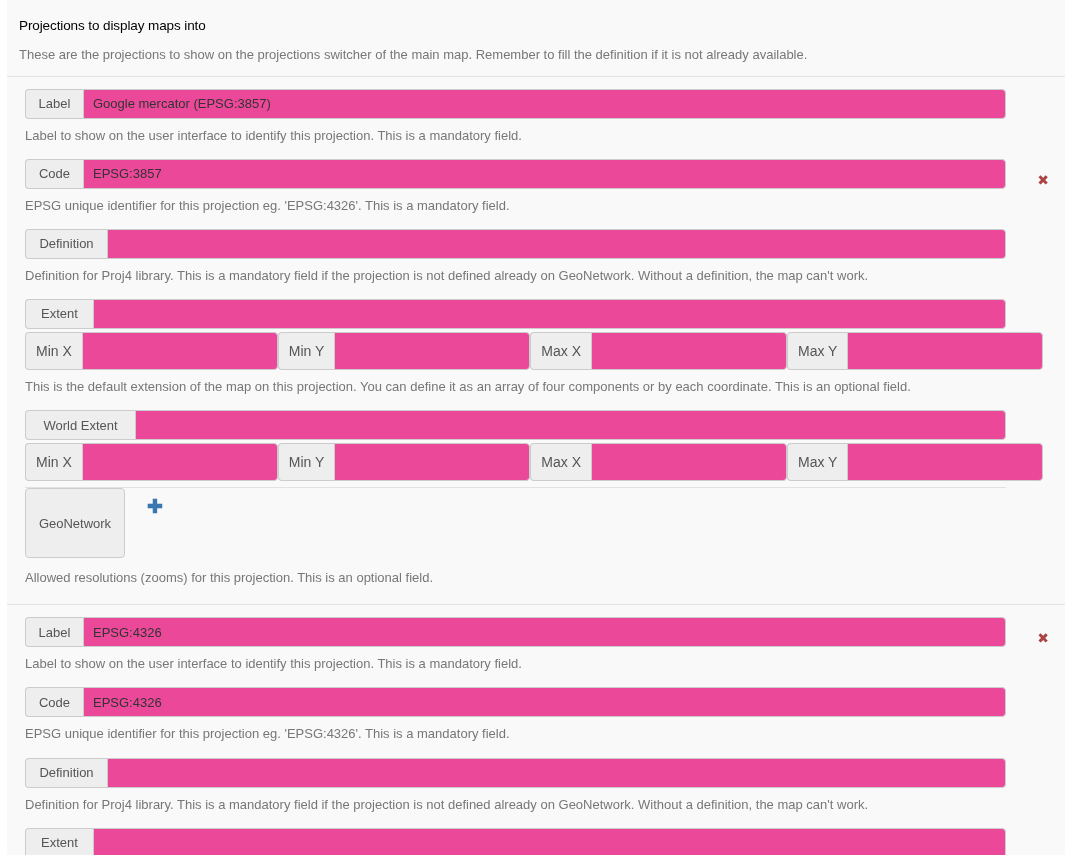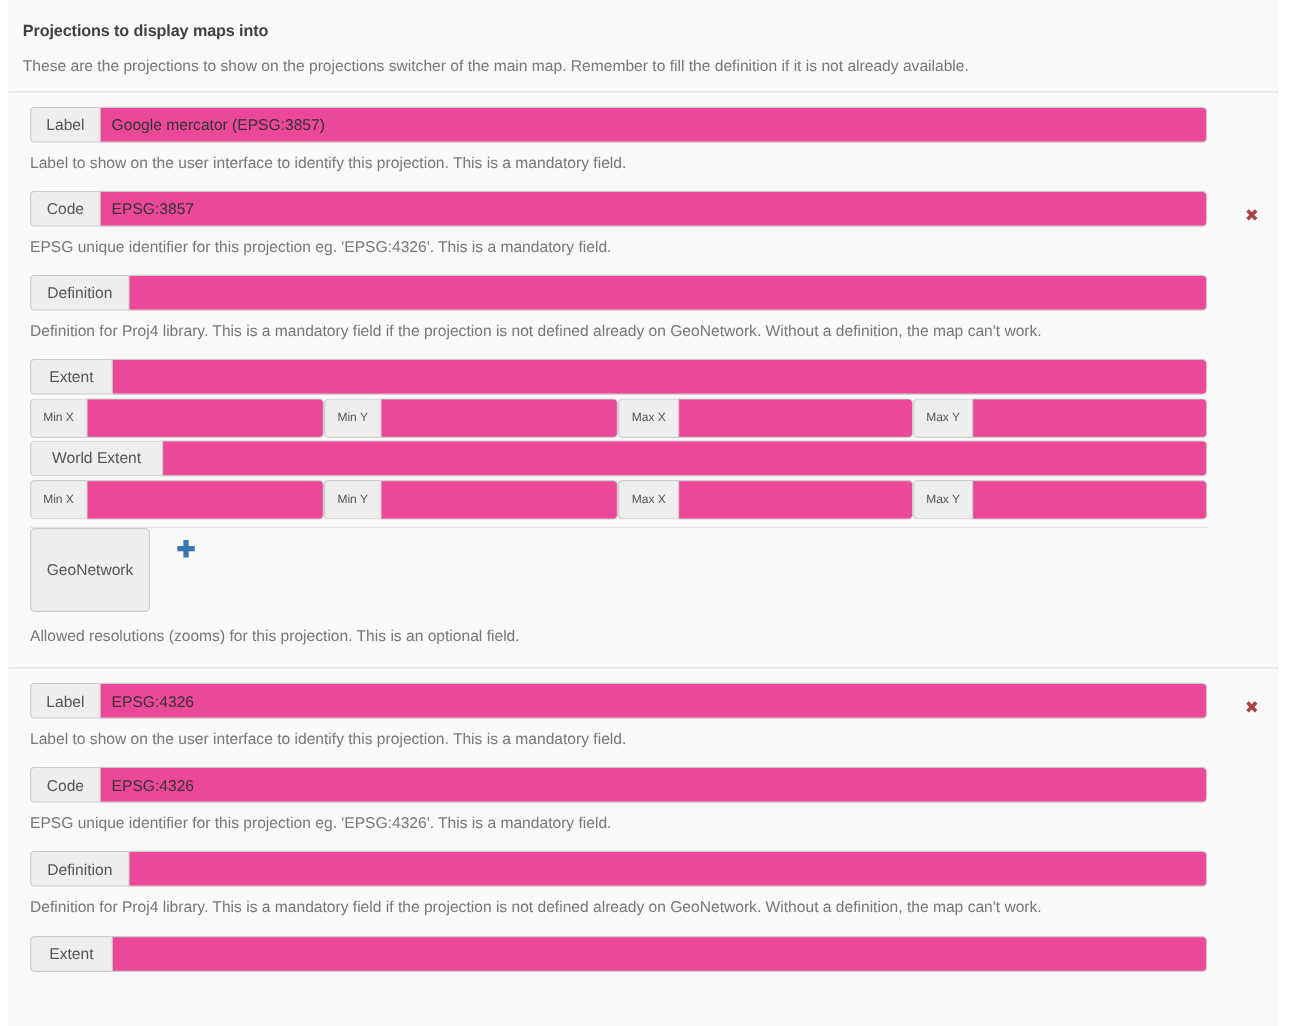--- a/index.html
+++ b/index.html
@@ -40,8 +40,8 @@
   }
   .section-title {
     font-size: 13.5px;
-    font-weight: bold;
-    color: #404040;
+    font-weight: normal;
+    color: #000000;
     margin: 0 0 13px 0;
     letter-spacing: -0.1px;
   }

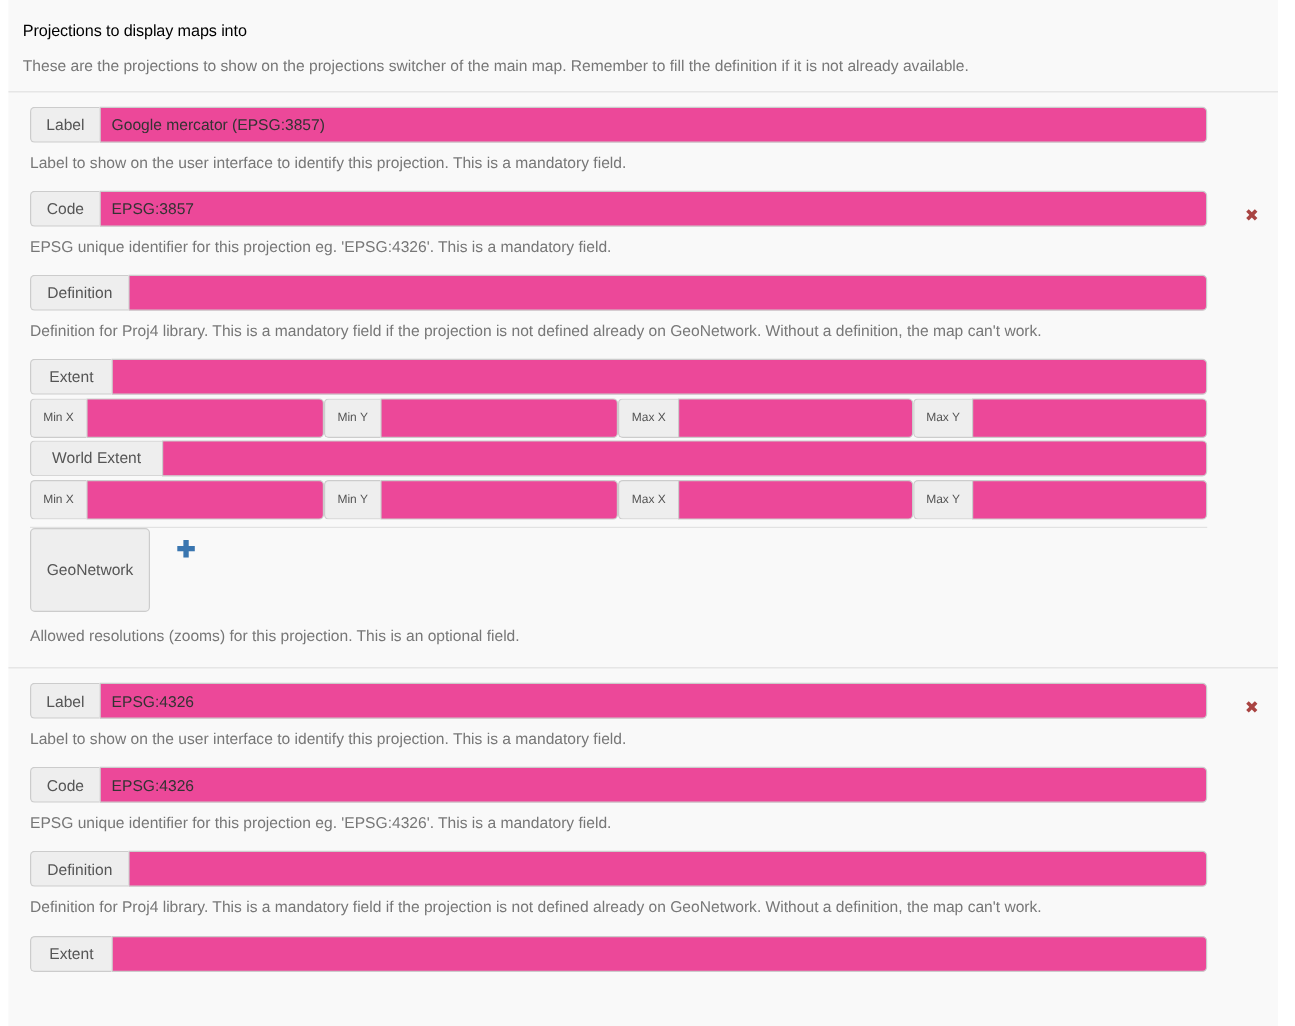--- a/index.html
+++ b/index.html
@@ -121,7 +121,7 @@
   .quad-group .addon {
     border-radius: 4px 0 0 4px;
     padding: 10px 10px;
-    font-size: 10px;
+    font-size: 14px;
   }
   .quad-group .txtinput {
     border-radius: 0 4px 4px 0;

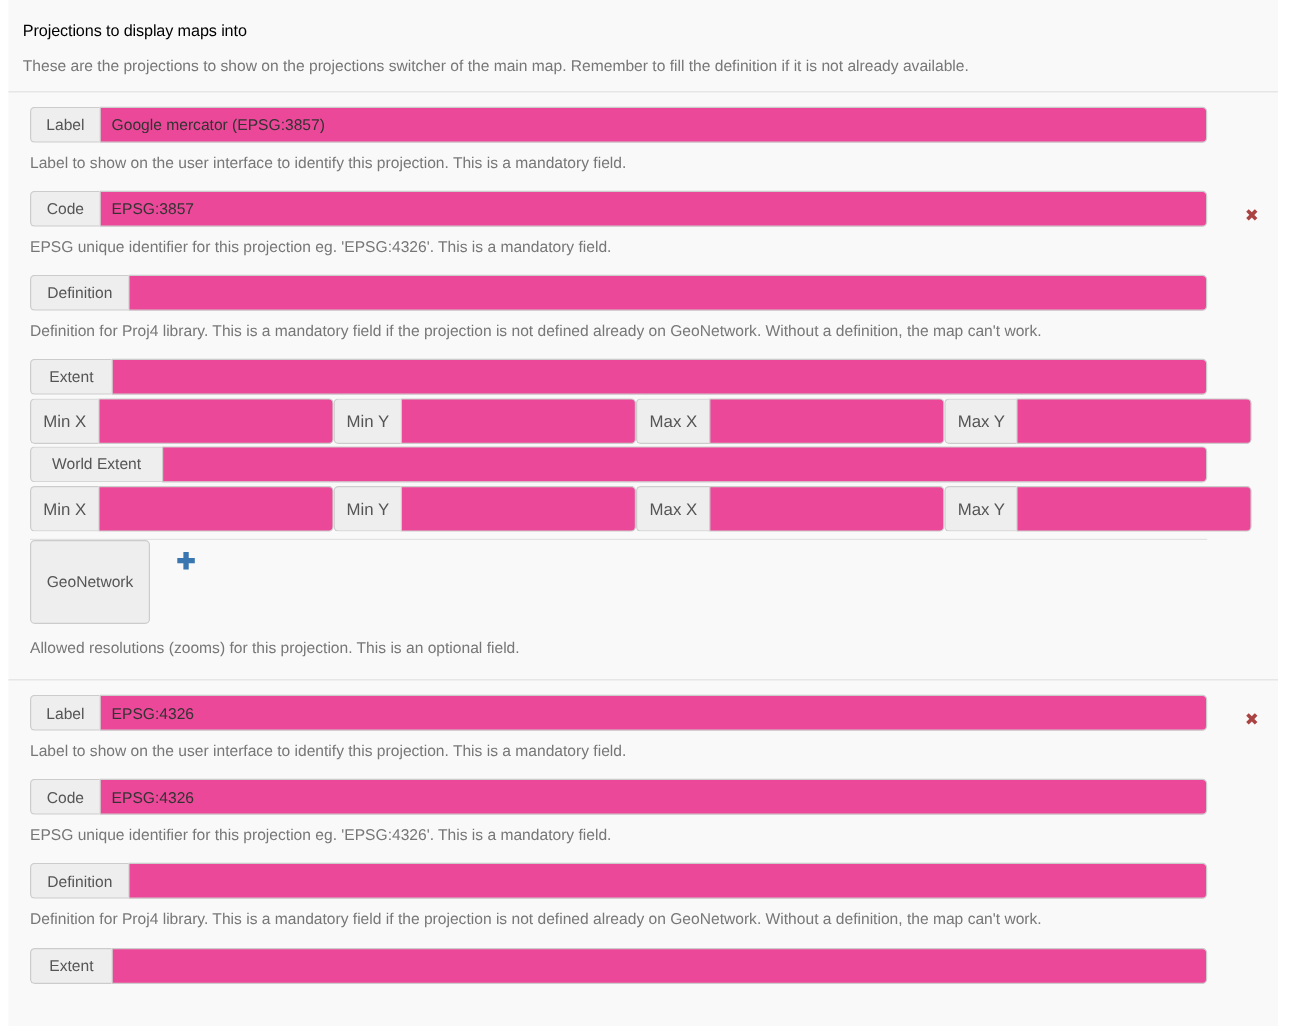--- a/index.html
+++ b/index.html
@@ -242,6 +242,7 @@
           </div>
         </div>
       </div>
+      <div class="helptext">This is the default extension of the map on this projection. You can define it as an array of four components or by each coordinate. This is an optional field.</div>
 
       <div class="extent-wrap">
         <div class="field-row">

